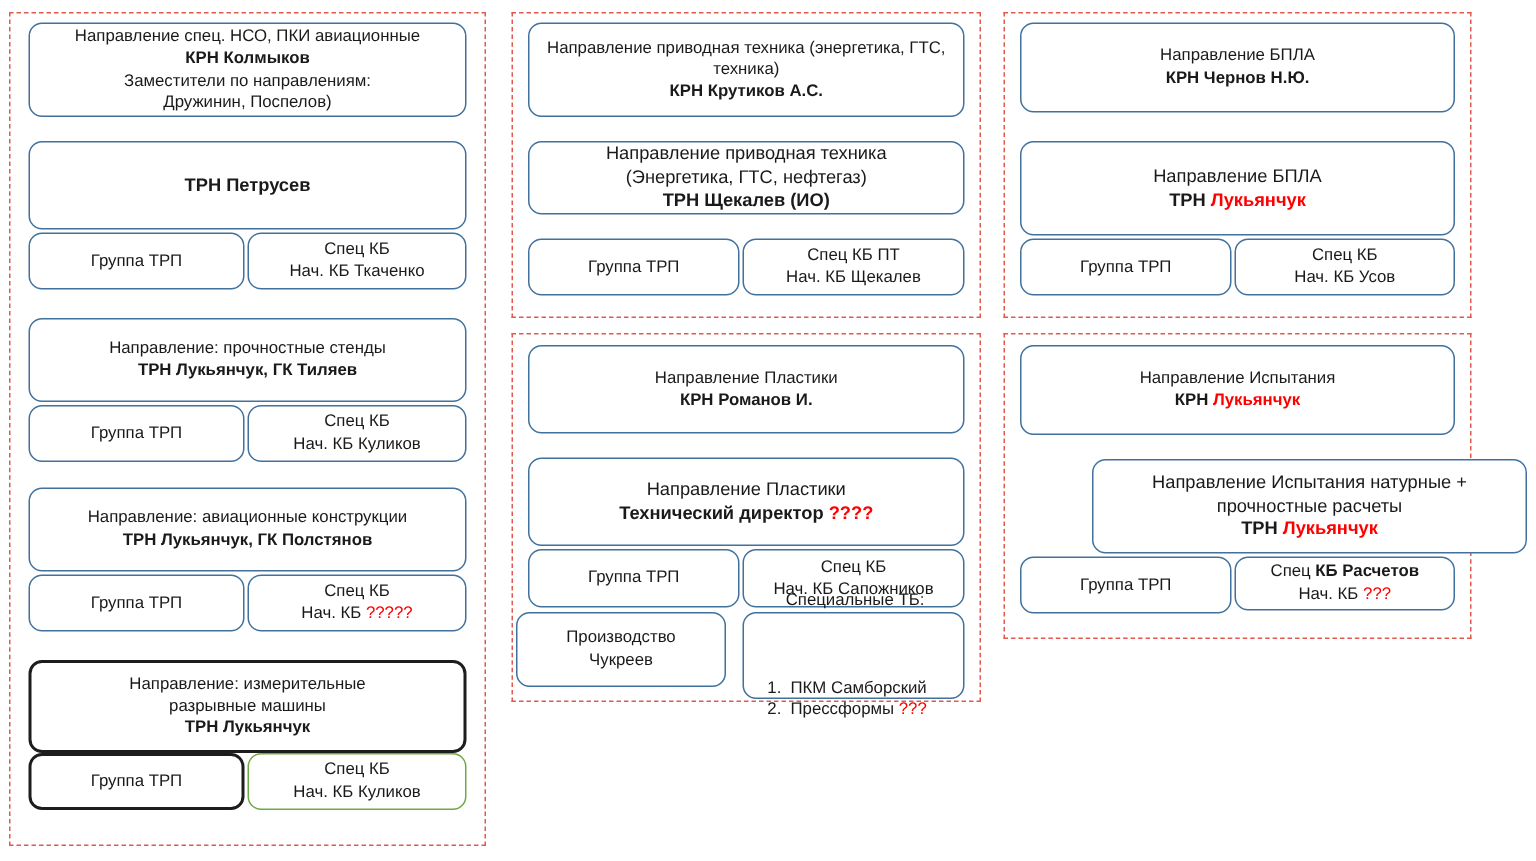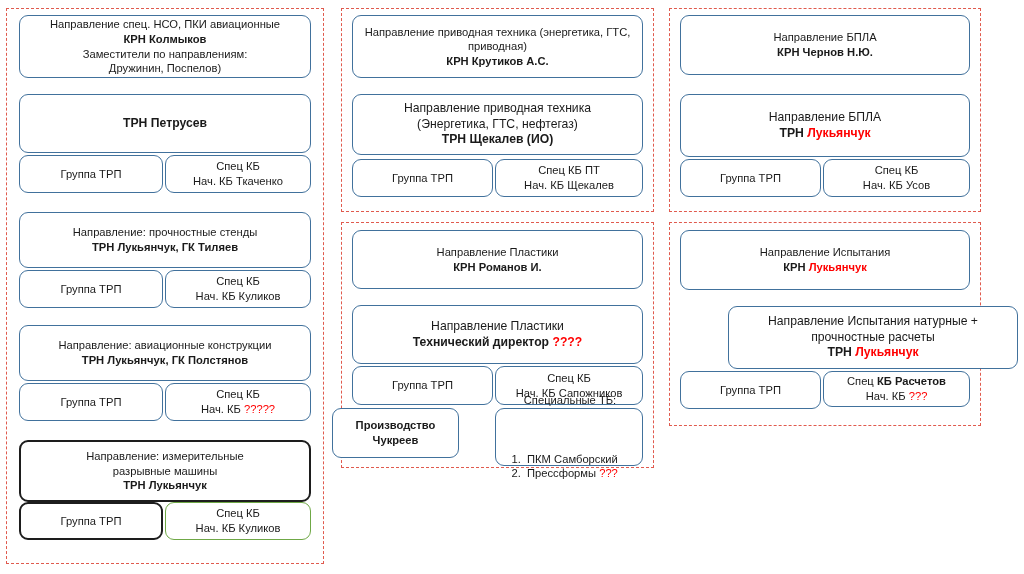--- a/index.html
+++ b/index.html
@@ -142,7 +142,7 @@
 
   <div class="node" style="left:352px; top:15px; width:291px; height:63px;">
     <span class="ln">Направление приводная техника (энергетика, ГТС,</span>
-    <span class="ln">приводная)</span>
+    <span class="ln">техника)</span>
     <span class="ln b">КРН Крутиков А.С.</span>
   </div>
 

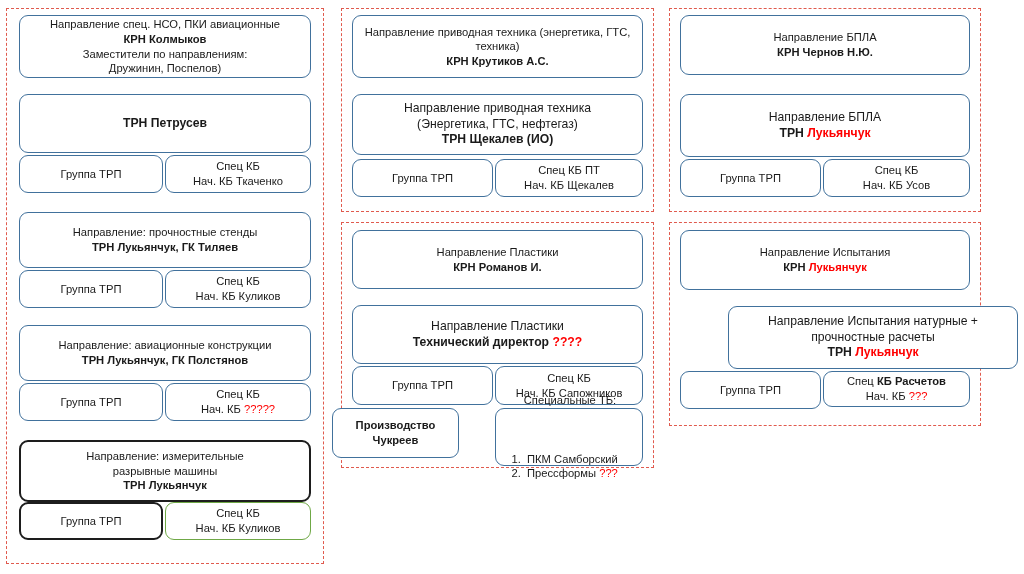--- a/index.html
+++ b/index.html
@@ -146,7 +146,7 @@
     <span class="ln b">КРН Крутиков А.С.</span>
   </div>
 
-  <div class="node" style="left:352px; top:94px; width:291px; height:61px;">
+  <div class="node" style="left:352px; top:94px; width:291px; height:49px;">
     <span class="ln lg">Направление приводная техника</span>
     <span class="ln lg">(Энергетика, ГТС,  нефтегаз)</span>
     <span class="ln lg b">ТРН Щекалев (ИО)</span>

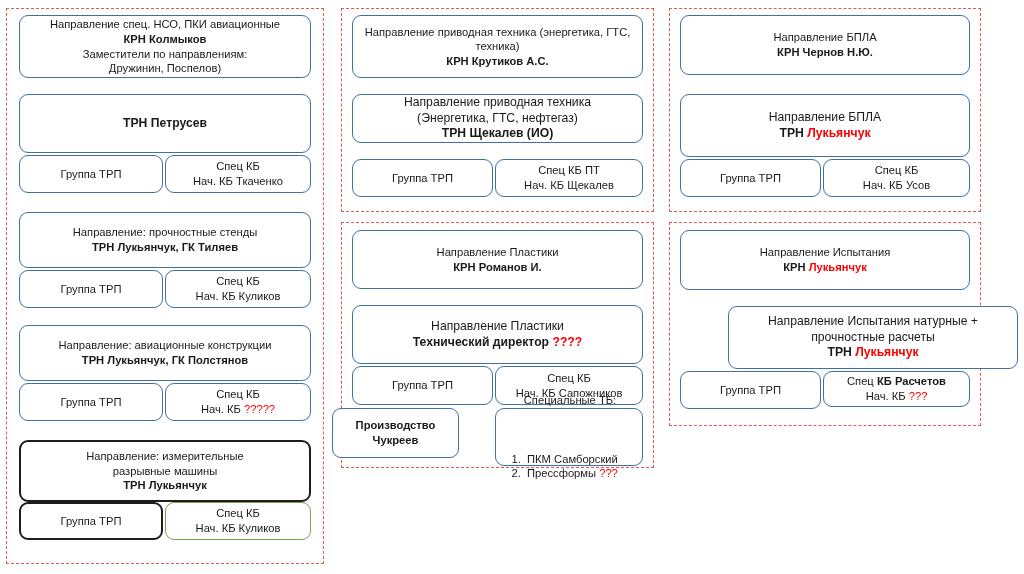--- a/index.html
+++ b/index.html
@@ -177,7 +177,7 @@
     <span class="ln">Спец КБ</span>
     <span class="ln">Нач. КБ Сапожников</span>
   </div>
-  <div class="node" style="left:332px; top:408px; width:127px; height:50px;font-weight:bold;">
+  <div class="node" style="left:344px; top:408px; width:140px; height:50px;">
     <span class="ln">Производство</span>
     <span class="ln">Чукреев</span>
   </div>

